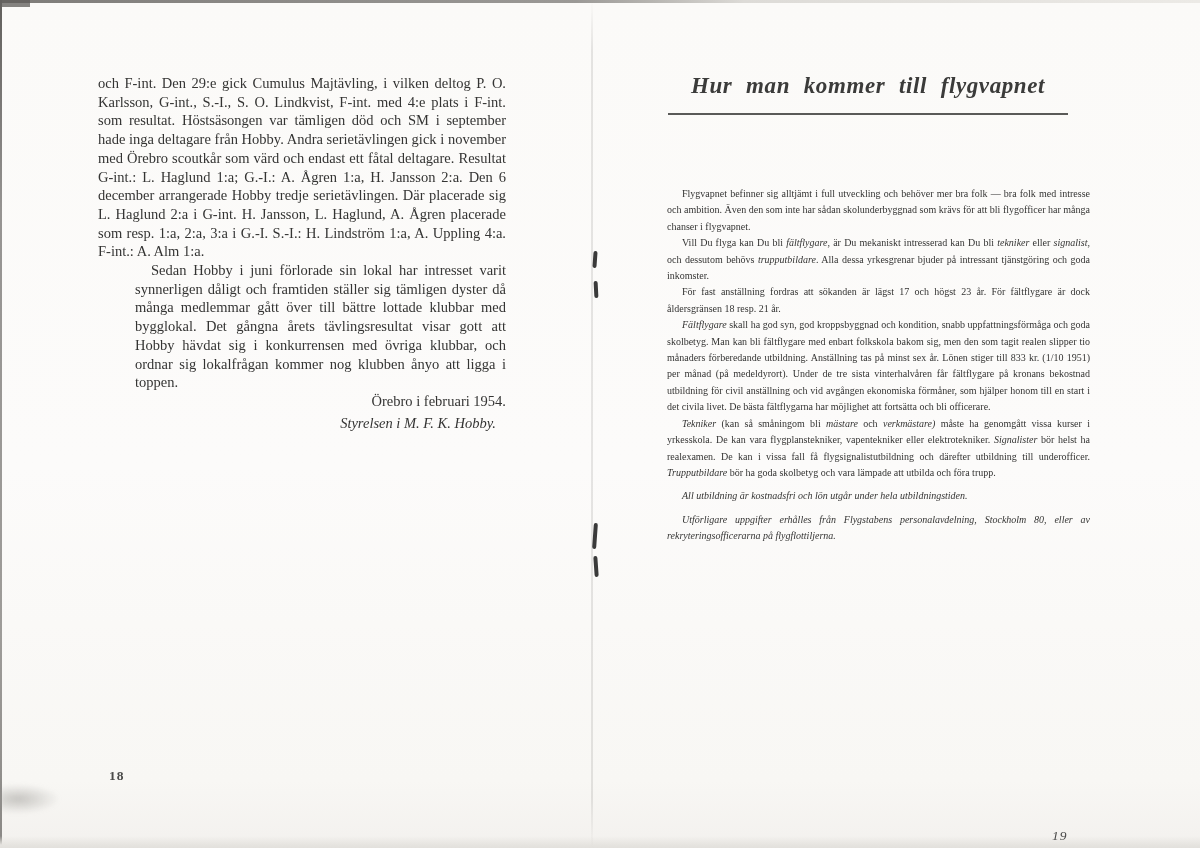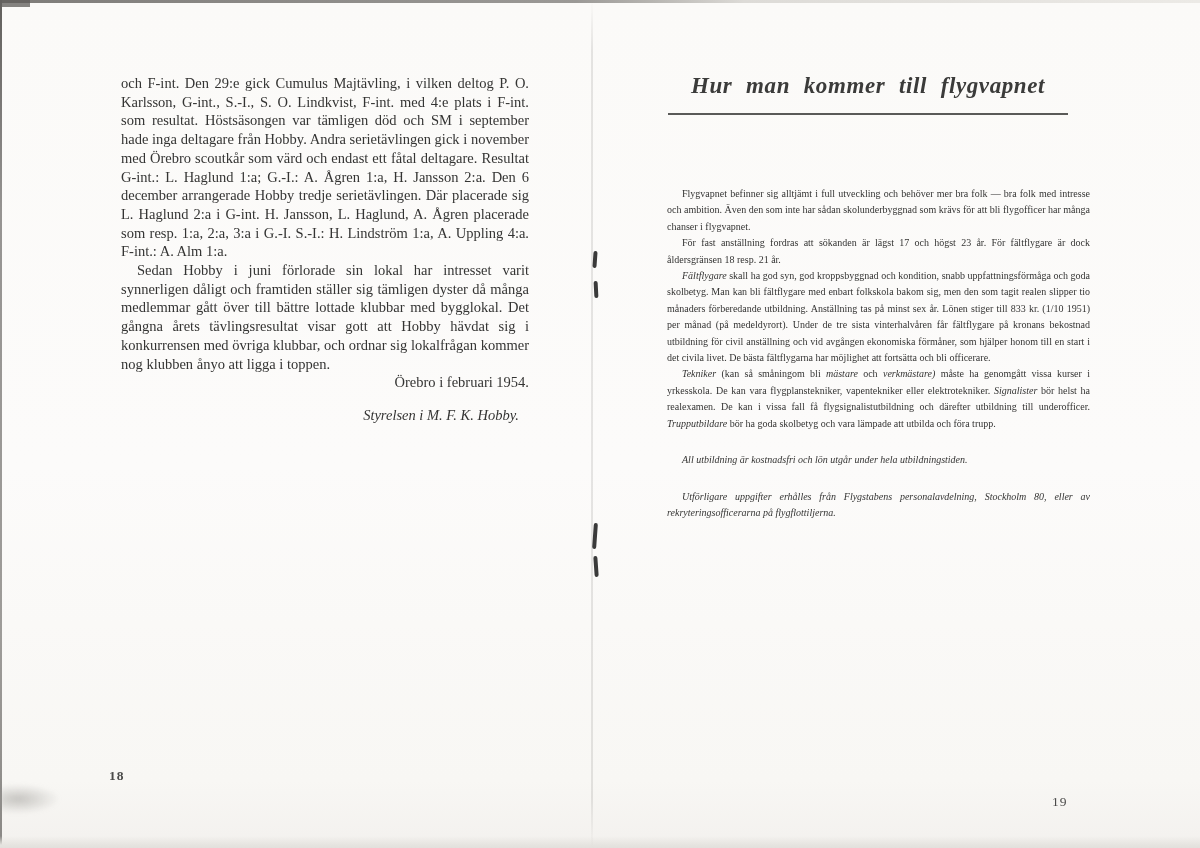--- a/index.html
+++ b/index.html
@@ -33,7 +33,7 @@
 
   
   .left-body{
-    position:absolute; left:121px; top:74px; width:408px;
+    position:absolute; left:98px; top:74px; width:408px;
     font-size:14.5px; line-height:18.7px; color:#343433;
     text-align:justify;
   }

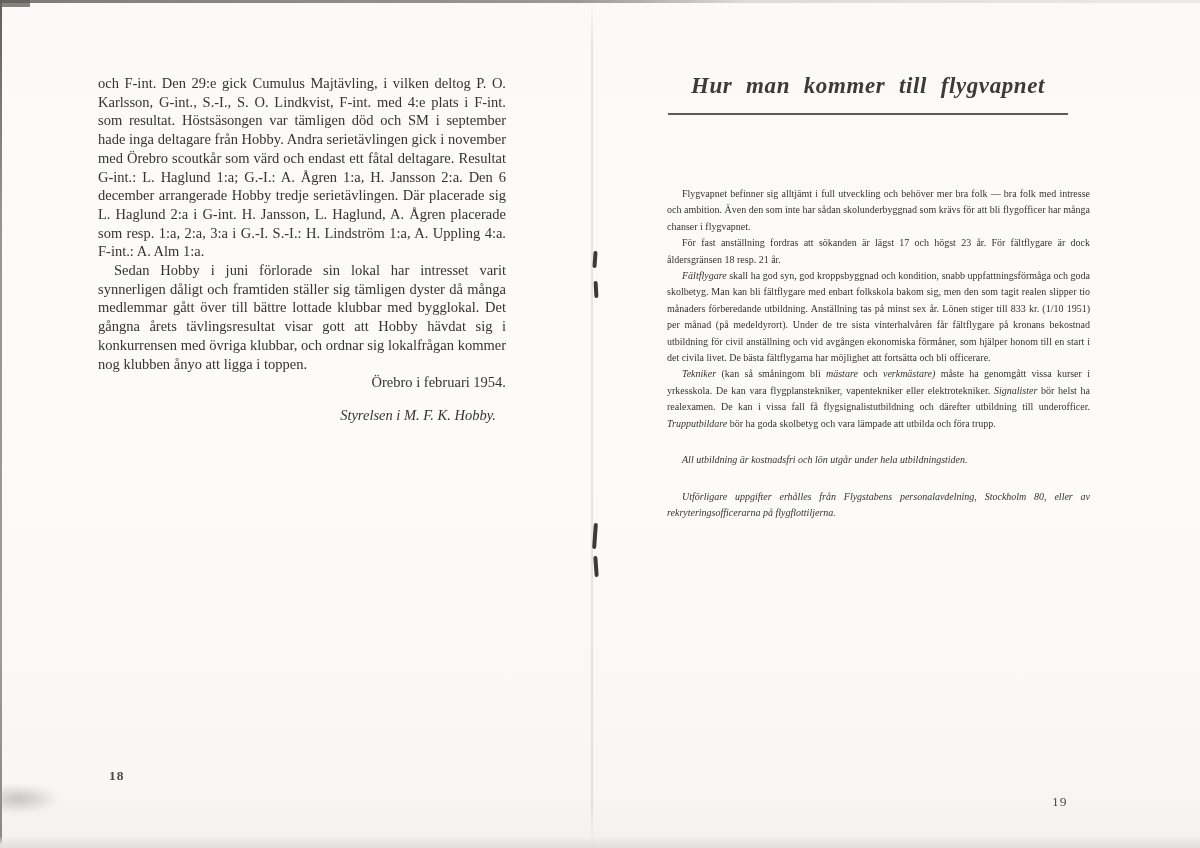--- a/index.html
+++ b/index.html
@@ -97,6 +97,7 @@
   <div class="title-rule"></div>
   <div class="right-body">
     <p>Flygvapnet befinner sig alltjämt i full utveckling och behöver mer bra folk — bra folk med intresse och ambition. Även den som inte har sådan skolunderbyggnad som krävs för att bli flygofficer har många chanser i flygvapnet.</p>
+    <p>Vill Du flyga kan Du bli <i>fältflygare</i>, är Du mekaniskt intresserad kan Du bli <i>tekniker</i> eller <i>signalist</i>, och dessutom behövs <i>trupputbildare</i>. Alla dessa yrkesgrenar bjuder på intressant tjänstgöring och goda inkomster.</p>
     <p>För fast anställning fordras att sökanden är lägst 17 och högst 23 år. För fältflygare är dock åldersgränsen 18 resp. 21 år.</p>
     <p><i>Fältflygare</i> skall ha god syn, god kroppsbyggnad och kondition, snabb uppfattningsförmåga och goda skolbetyg. Man kan bli fältflygare med enbart folkskola bakom sig, men den som tagit realen slipper tio månaders förberedande utbildning. Anställning tas på minst sex år. Lönen stiger till 833 kr. (1/10 1951) per månad (på medeldyrort). Under de tre sista vinterhalvåren får fältflygare på kronans bekostnad utbildning för civil anställning och vid avgången ekonomiska förmåner, som hjälper honom till en start i det civila livet. De bästa fältflygarna har möjlighet att fortsätta och bli officerare.</p>
     <p><i>Tekniker</i> (kan så småningom bli <i>mästare</i> och <i>verkmästare)</i> måste ha genomgått vissa kurser i yrkesskola. De kan vara flygplanstekniker, vapentekniker eller elektrotekniker. <i>Signalister</i> bör helst ha realexamen. De kan i vissa fall få flygsignalistutbildning och därefter utbildning till underofficer. <i>Trupputbildare</i> bör ha goda skolbetyg och vara lämpade att utbilda och föra trupp.</p>

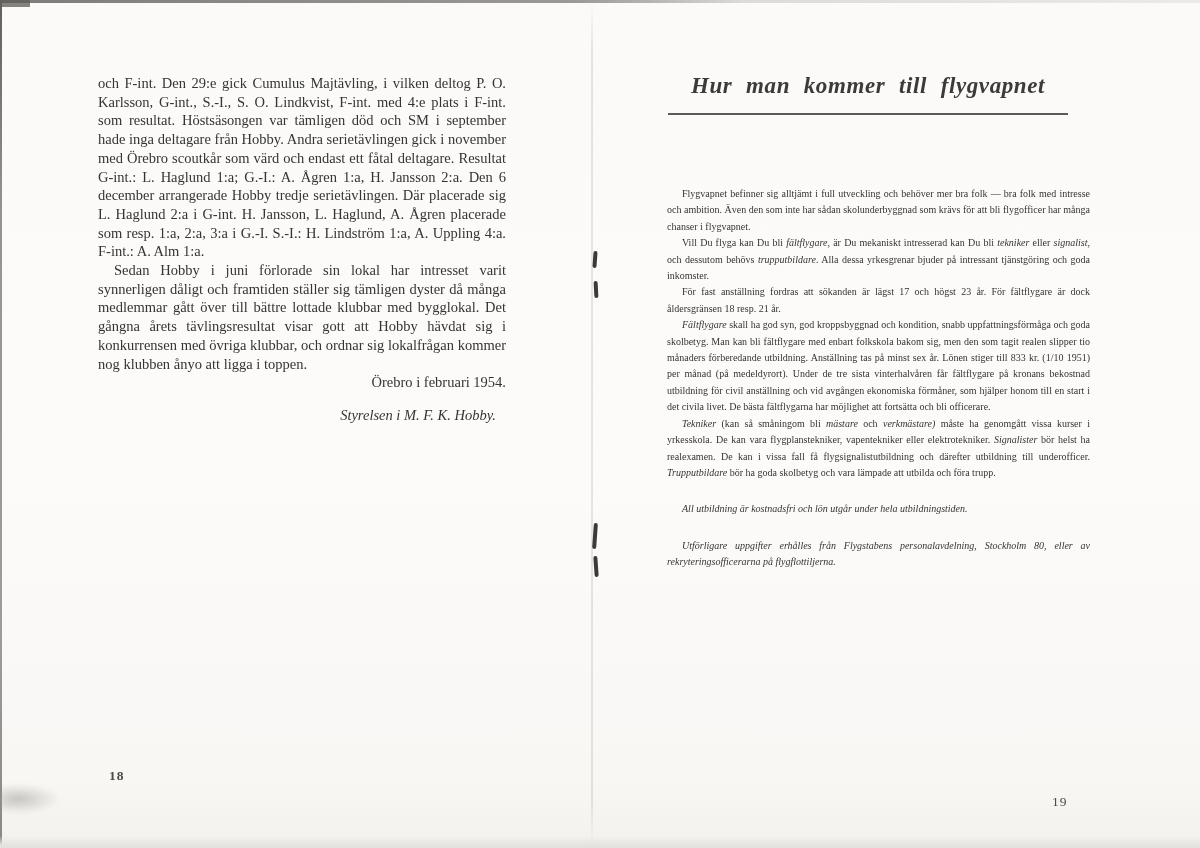--- a/index.html
+++ b/index.html
@@ -37,7 +37,7 @@
     font-size:14.5px; line-height:18.7px; color:#343433;
     text-align:justify;
   }
-  .left-body p.indent{ text-indent:16px; }
+  .left-body p.indent{ text-indent:16px;margin-left:37px; }
   .left-body p.date-line{ text-indent:16px; text-align:right; }
   .left-body p.signature{ text-align:right; padding-right:10px; margin-top:14px; }
 

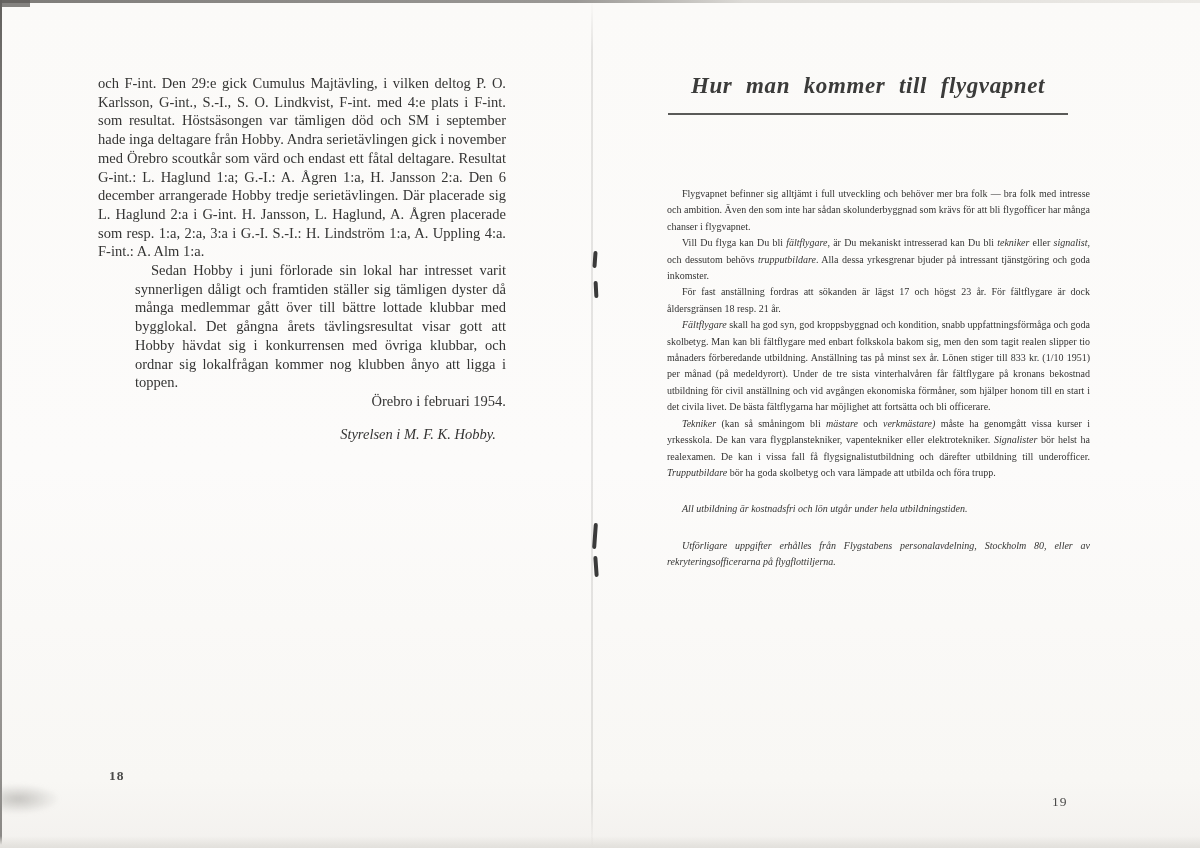--- a/index.html
+++ b/index.html
@@ -39,7 +39,7 @@
   }
   .left-body p.indent{ text-indent:16px;margin-left:37px; }
   .left-body p.date-line{ text-indent:16px; text-align:right; }
-  .left-body p.signature{ text-align:right; padding-right:10px; margin-top:14px; }
+  .left-body p.signature{ text-align:right; padding-right:10px; margin-top:3px; }
 
   
   .chapter-title{

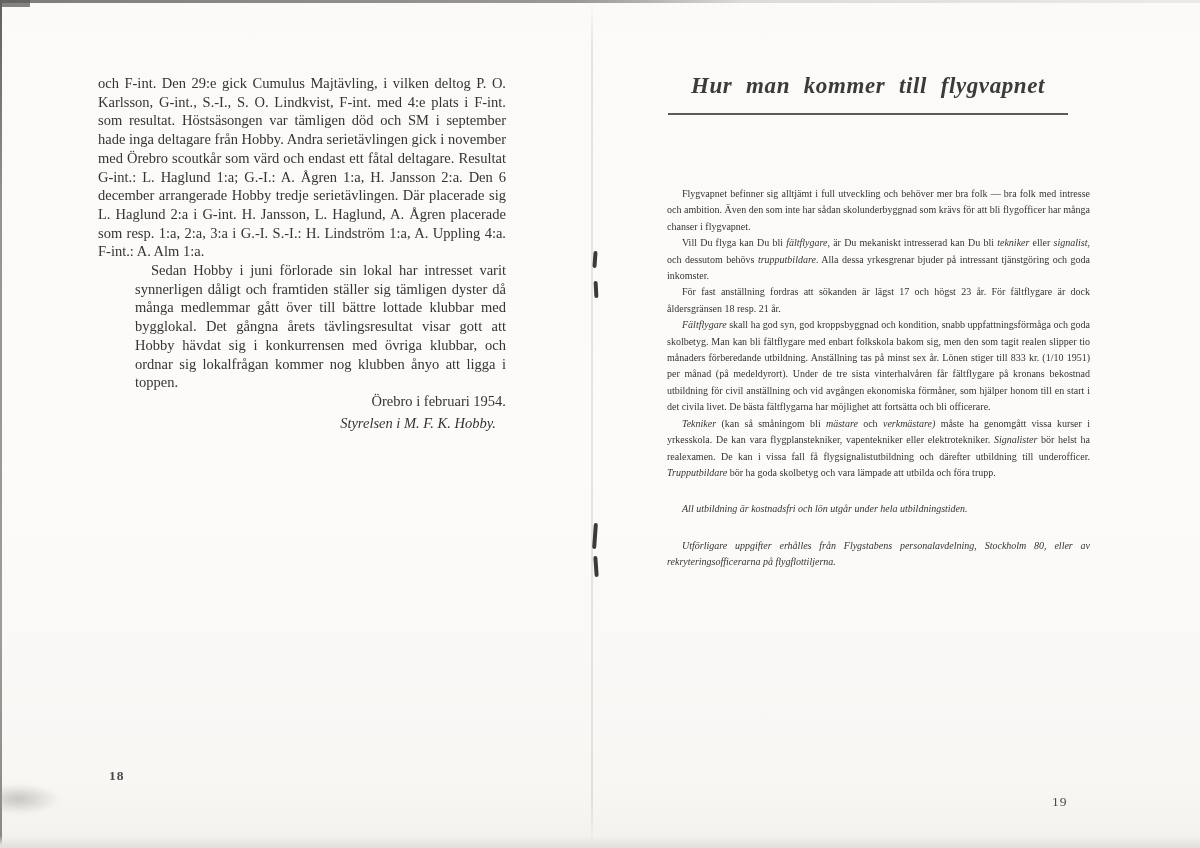--- a/index.html
+++ b/index.html
@@ -58,7 +58,7 @@
     text-align:justify;
   }
   .right-body p{ text-indent:15px; }
-  .right-body p.spaced{ margin-top:20px; }
+  .right-body p.spaced{ margin-top:7px; }
 
   i{ font-style:italic; }
 

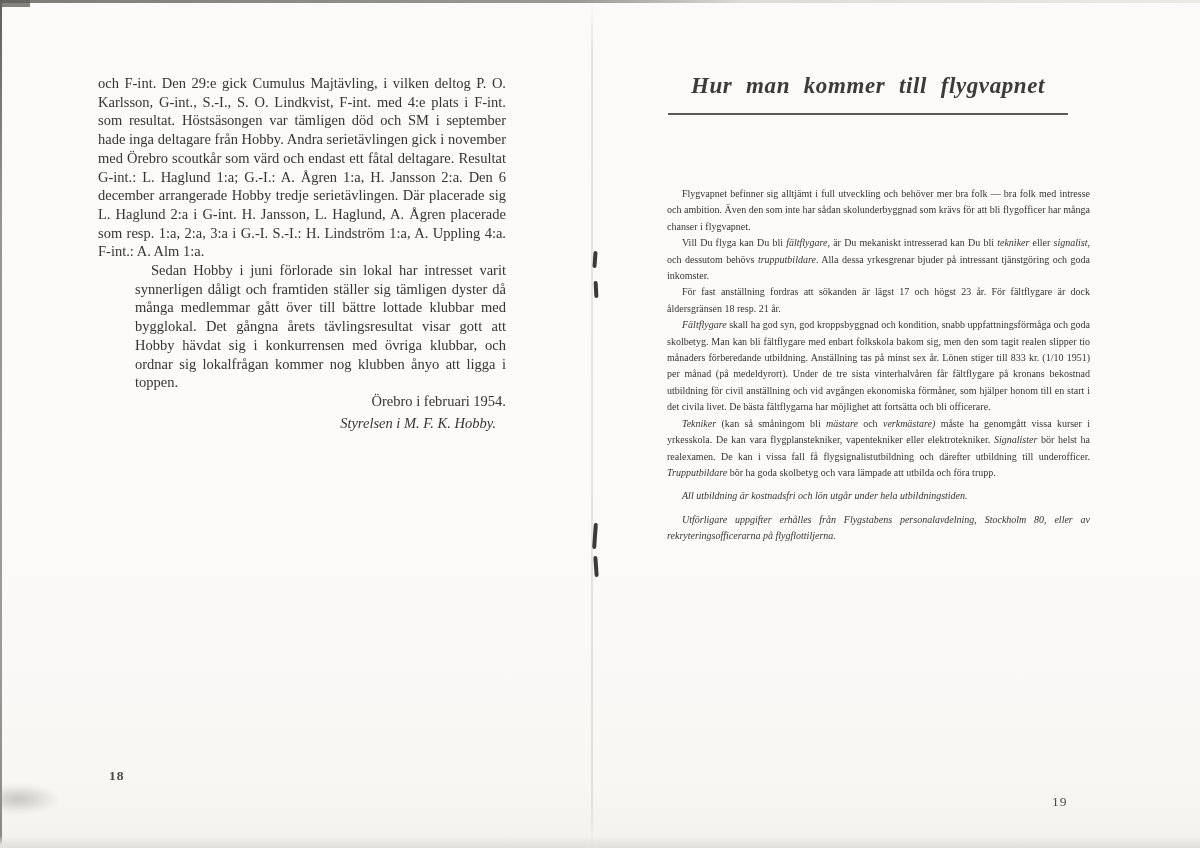--- a/index.html
+++ b/index.html
@@ -66,7 +66,7 @@
     position:absolute; font-size:13.5px; color:#4a4a49; letter-spacing:1px;
   }
   .pageno.left{ left:109px; top:768px;font-weight:bold; }
-  .pageno.right{ left:1052px; top:794px; }
+  .pageno.right{ left:1052px; top:828px;font-style:italic; }
 </style>
 </head>
 <body>

